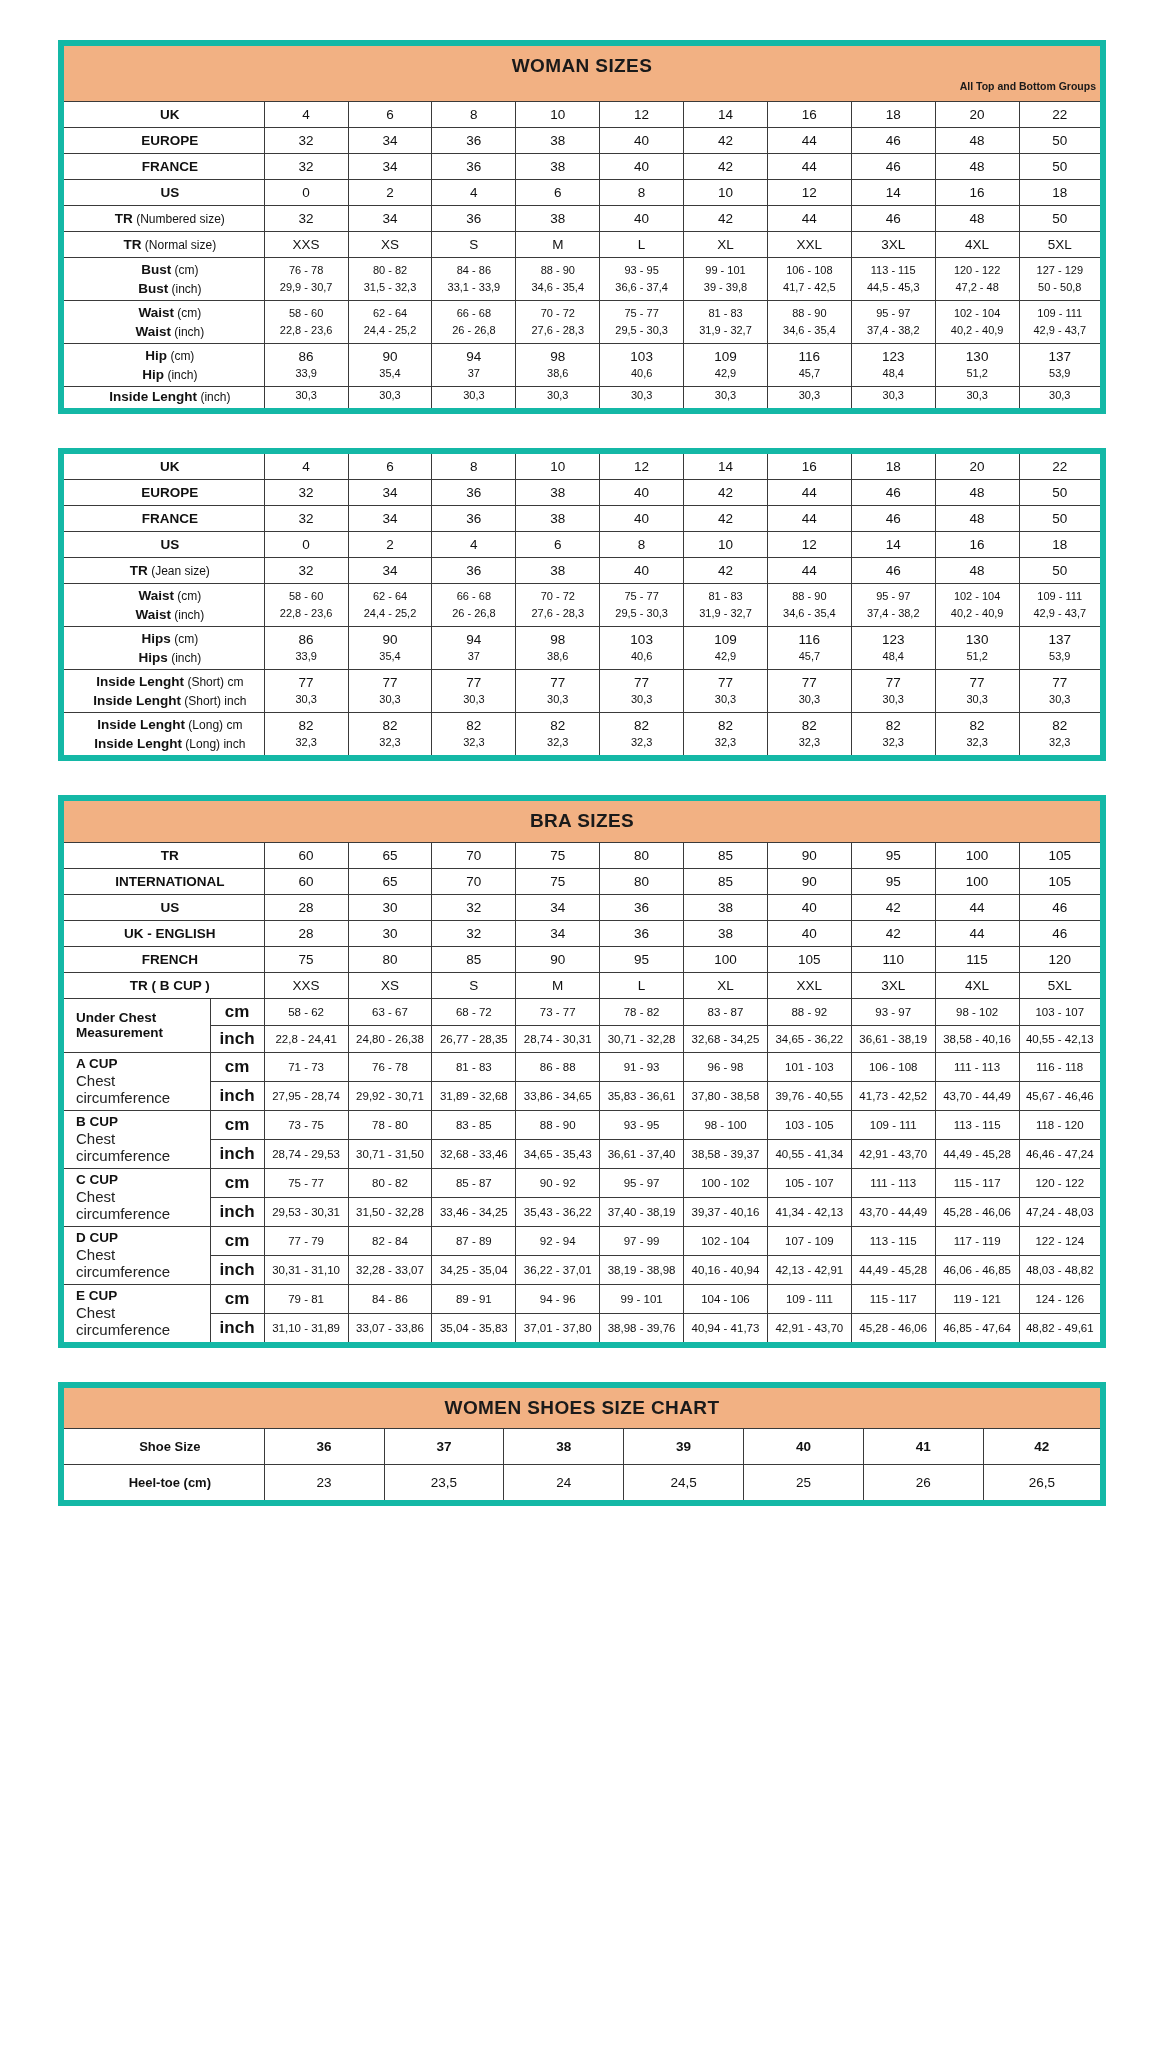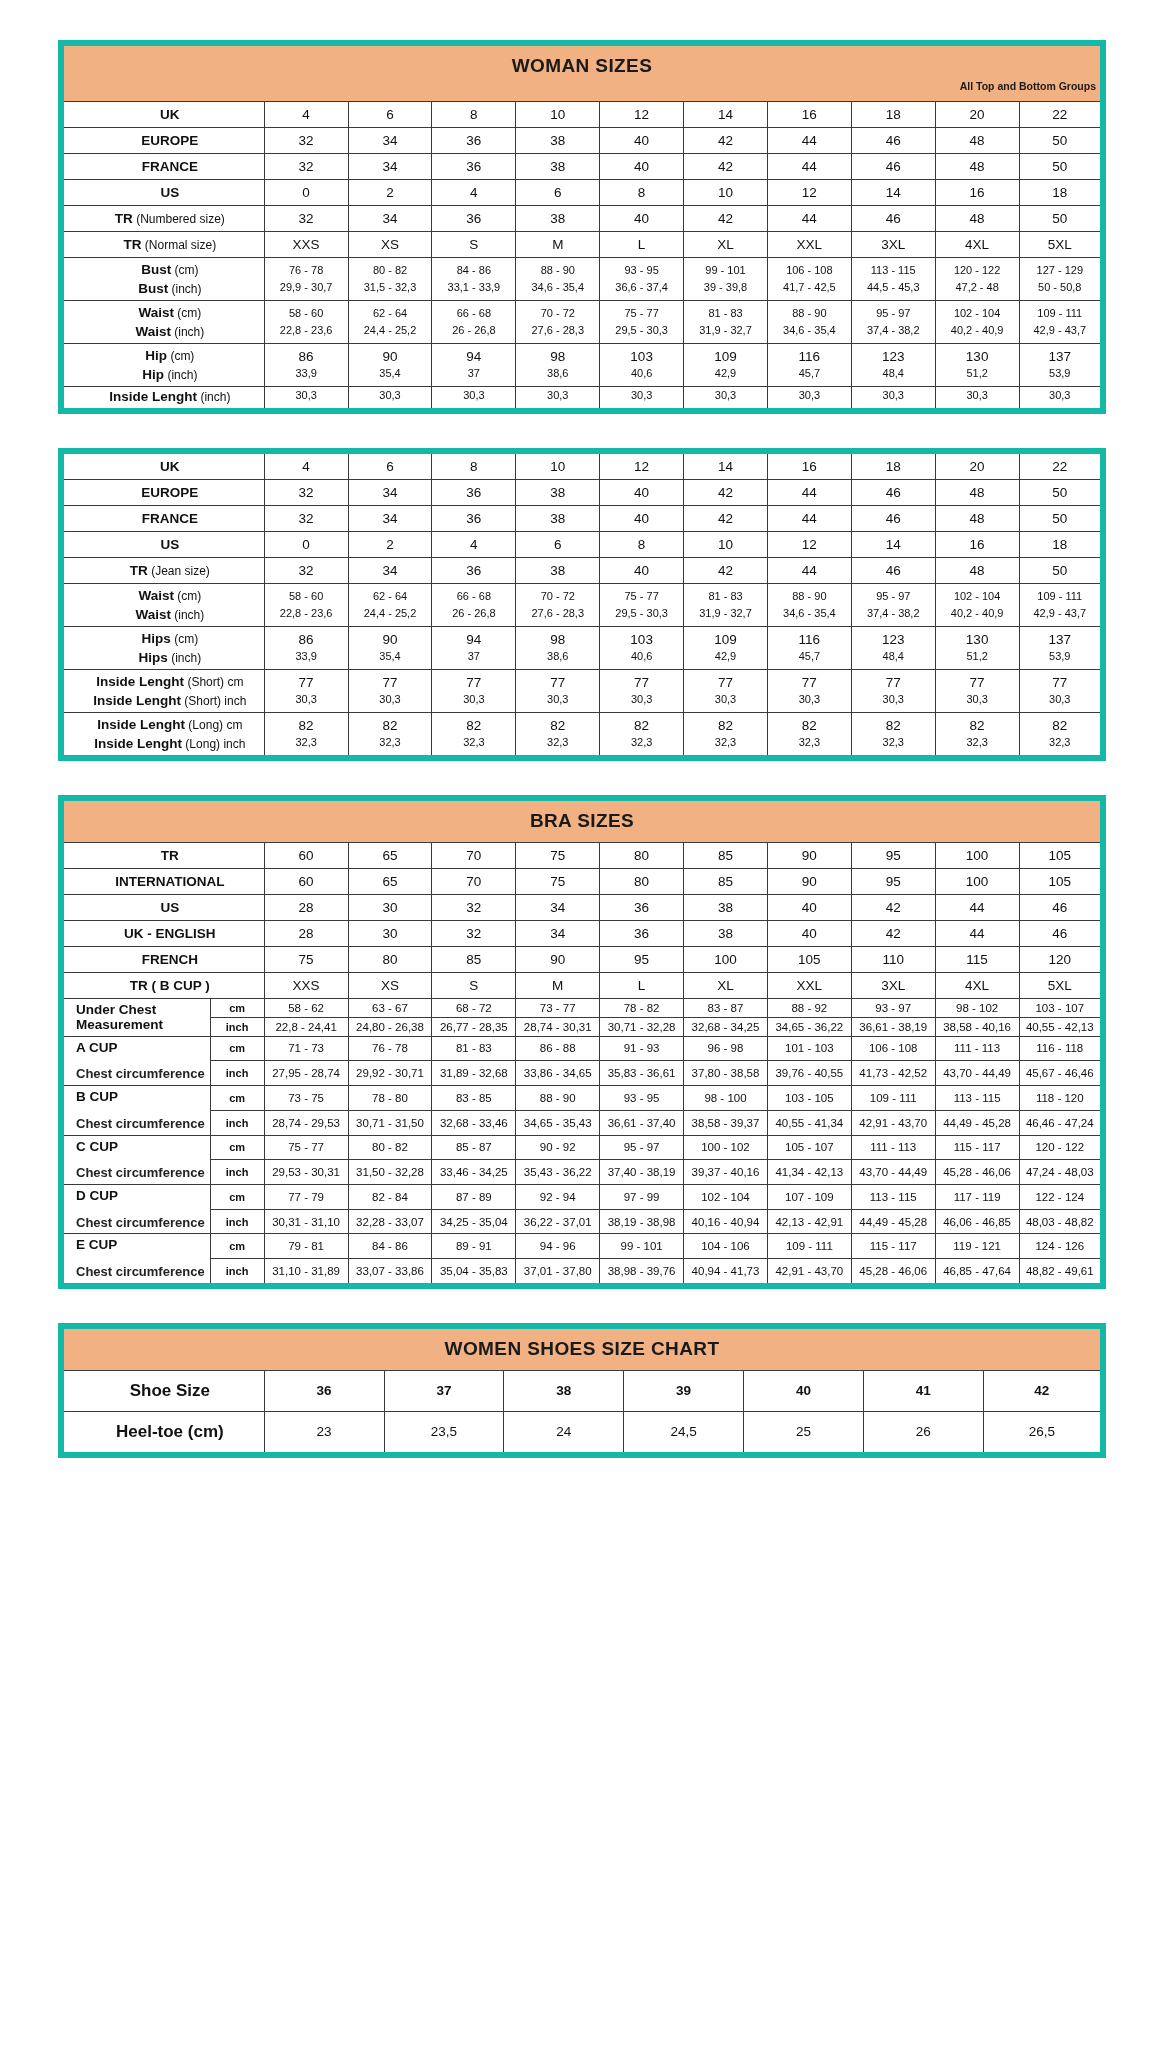--- a/index.html
+++ b/index.html
@@ -108,7 +108,7 @@
     margin-top: 12px;
   }
   .unitcell {
-    font-size: 11px;
+    font-size: 17px;
     font-weight: bold;
     padding: 3px 2px !important;
   }

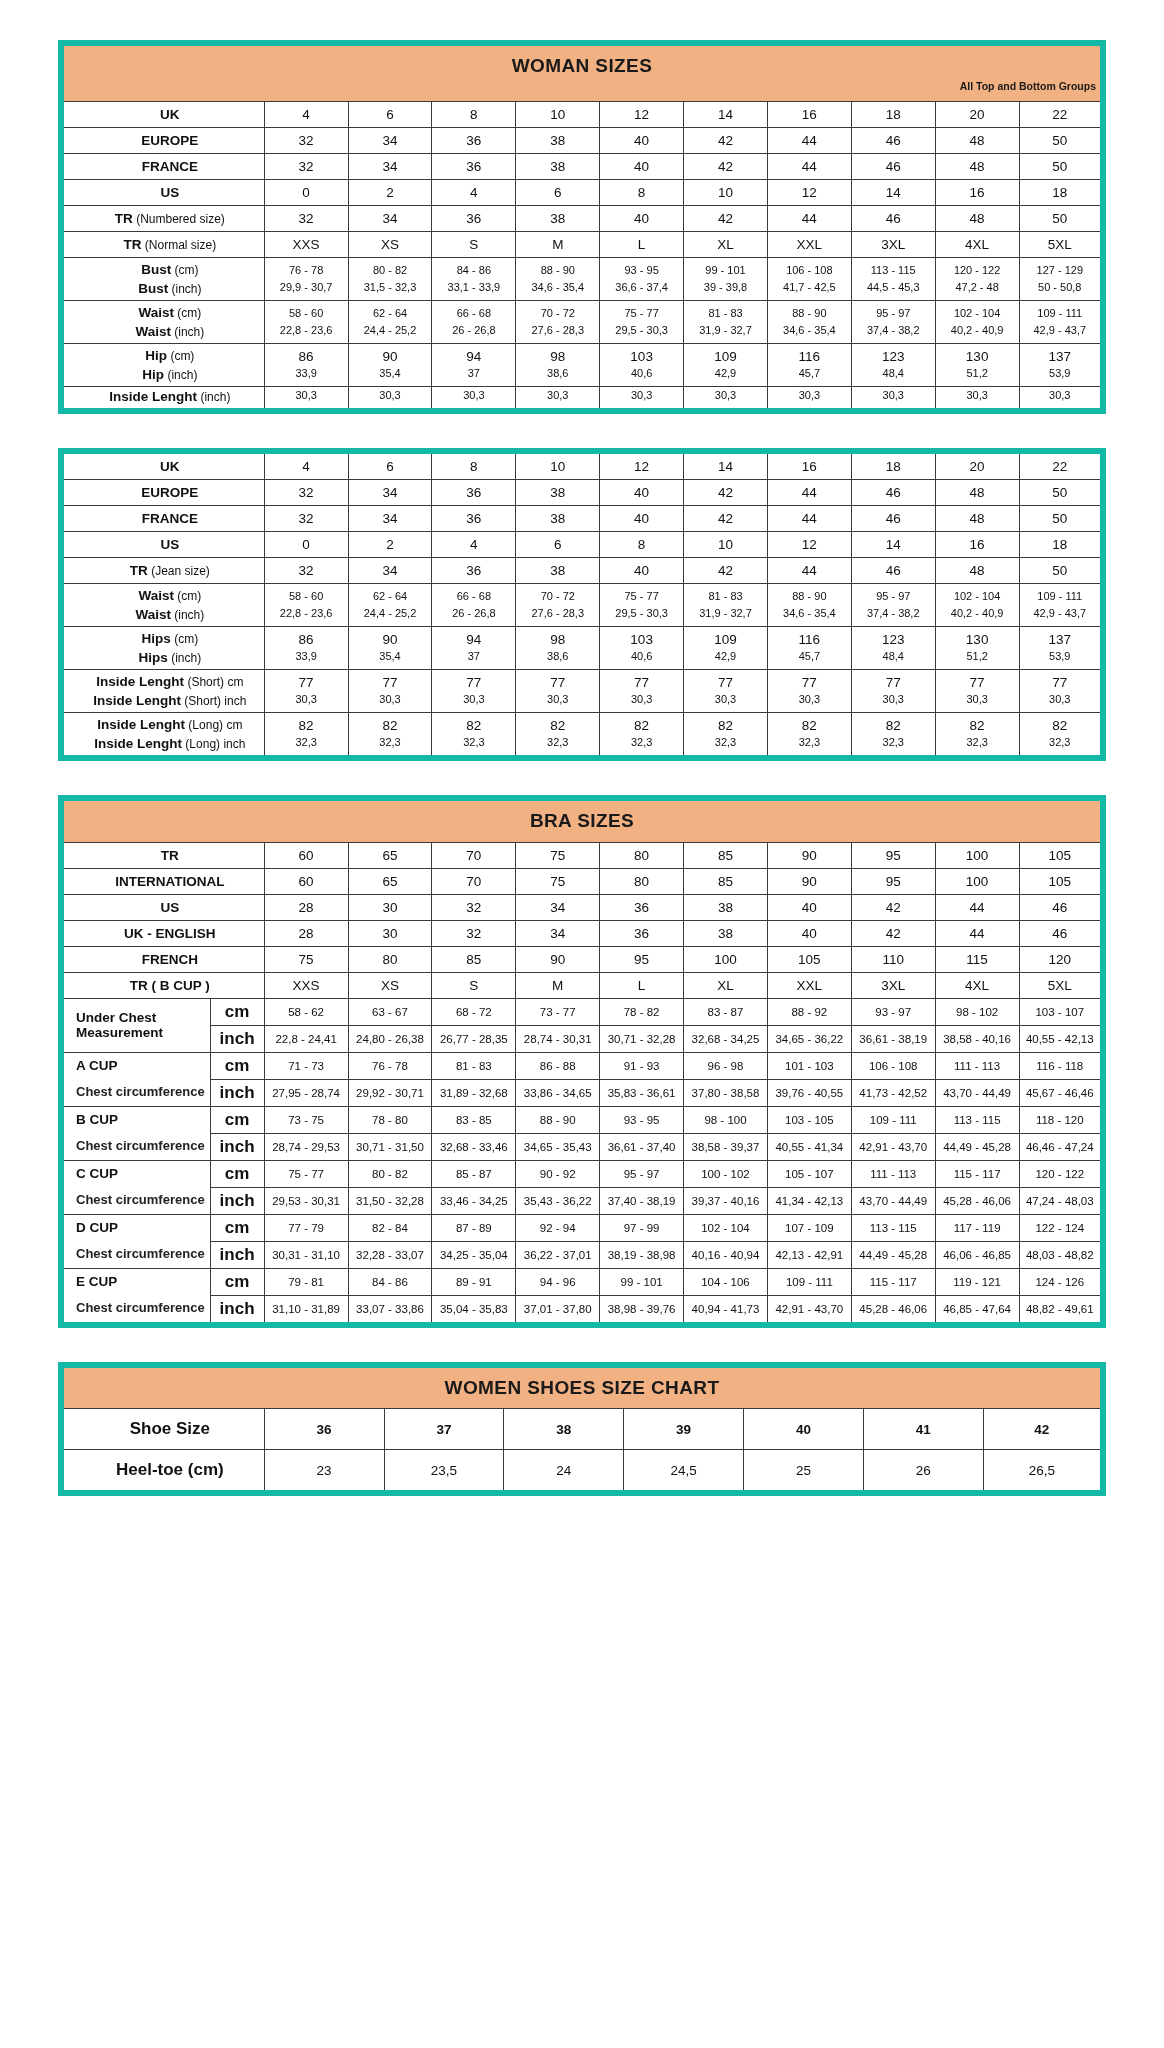--- a/index.html
+++ b/index.html
@@ -102,10 +102,10 @@
   }
   .cuplabel .sub {
     display: block;
-    font-weight: bold;
-    font-size: 13px;
+    font-weight: normal;
+    font-size: 15px;
     color: #222;
-    margin-top: 12px;
+    margin-top: 1px;
   }
   .unitcell {
     font-size: 17px;

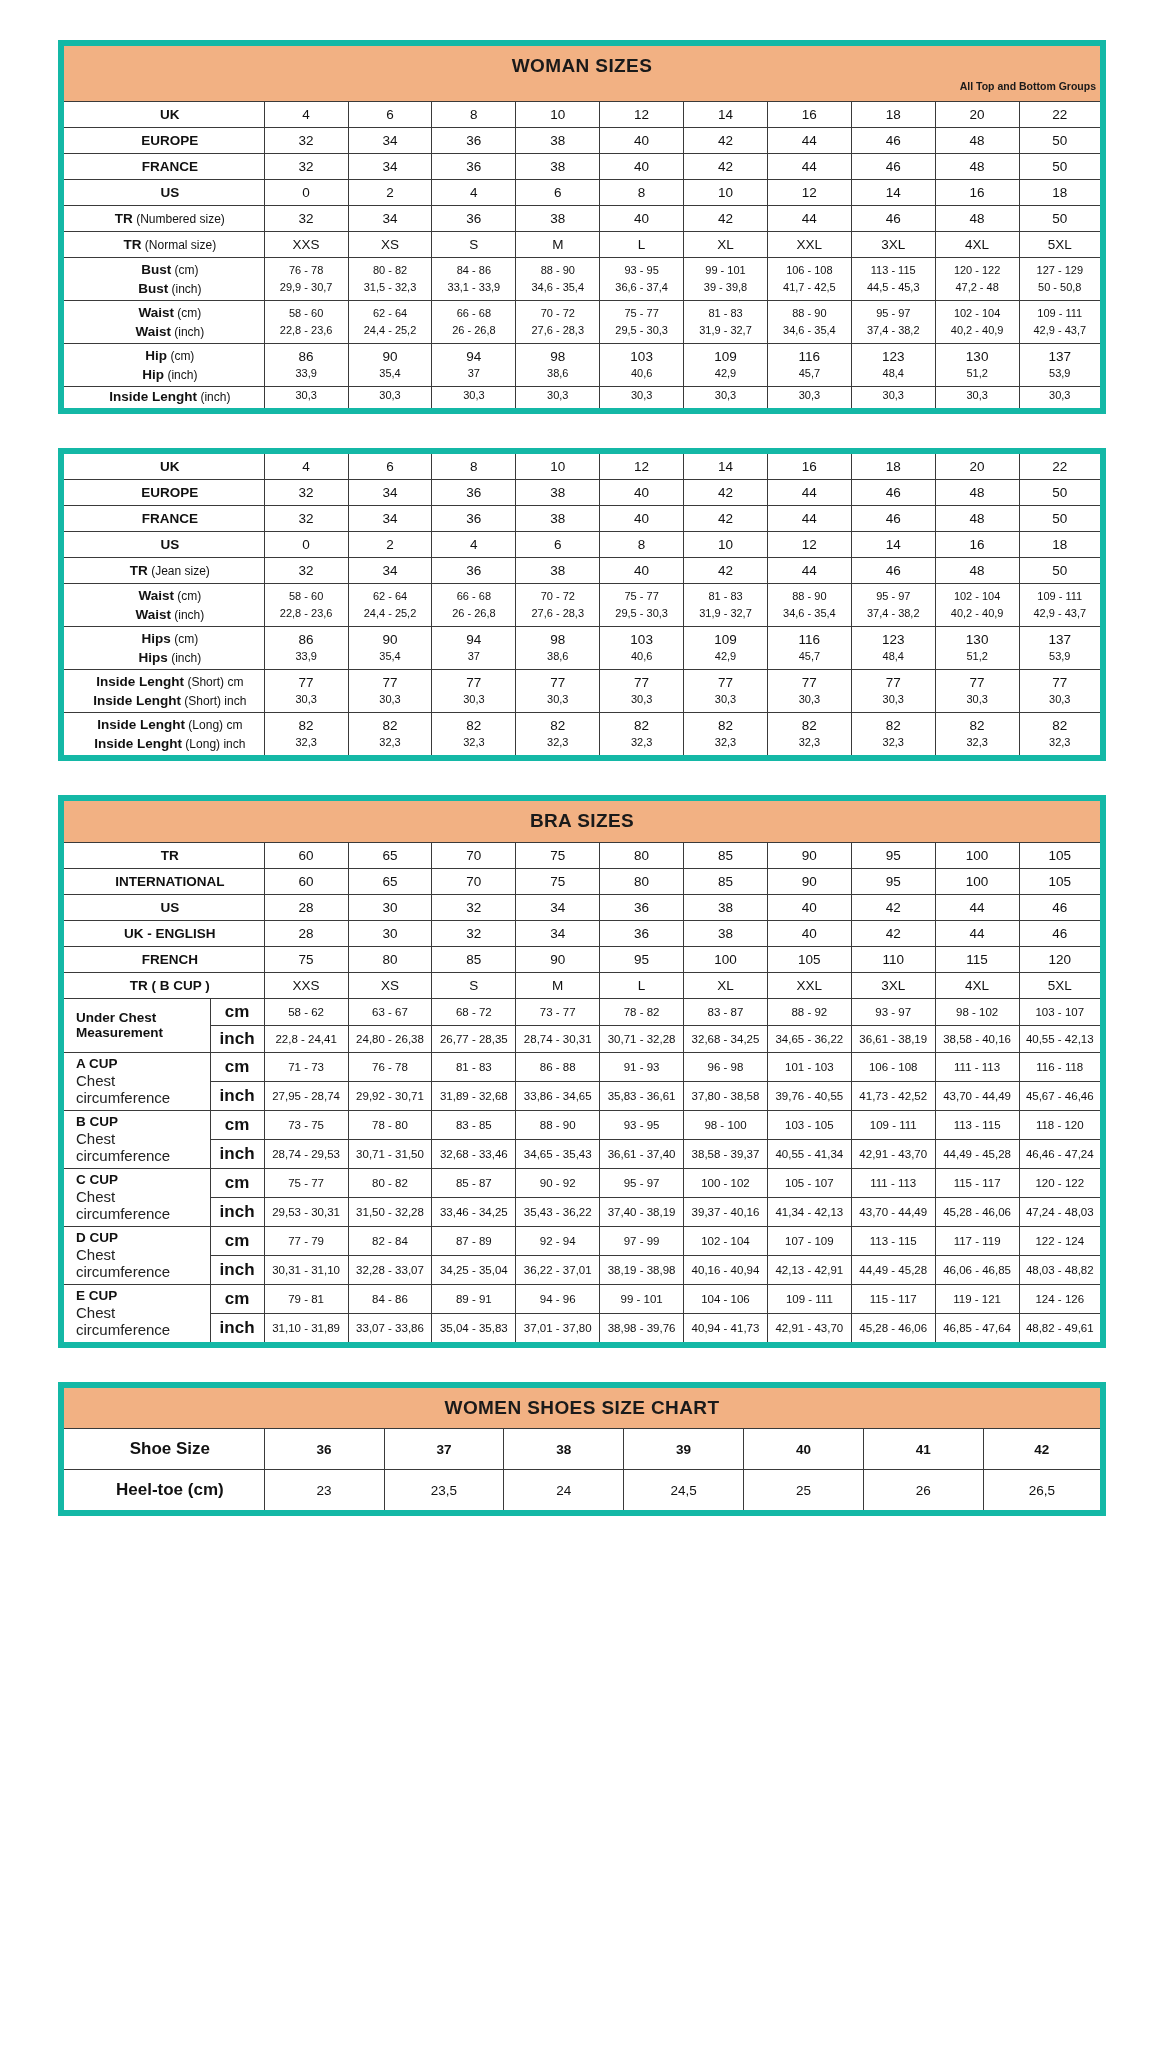--- a/index.html
+++ b/index.html
@@ -119,7 +119,7 @@
   .shoe-label {
     text-align: center;
     padding: 10px 0 10px 12px !important;
-    font-size: 17px;
+    font-size: 13px;
     font-weight: bold;
   }
   .shoe-val {

